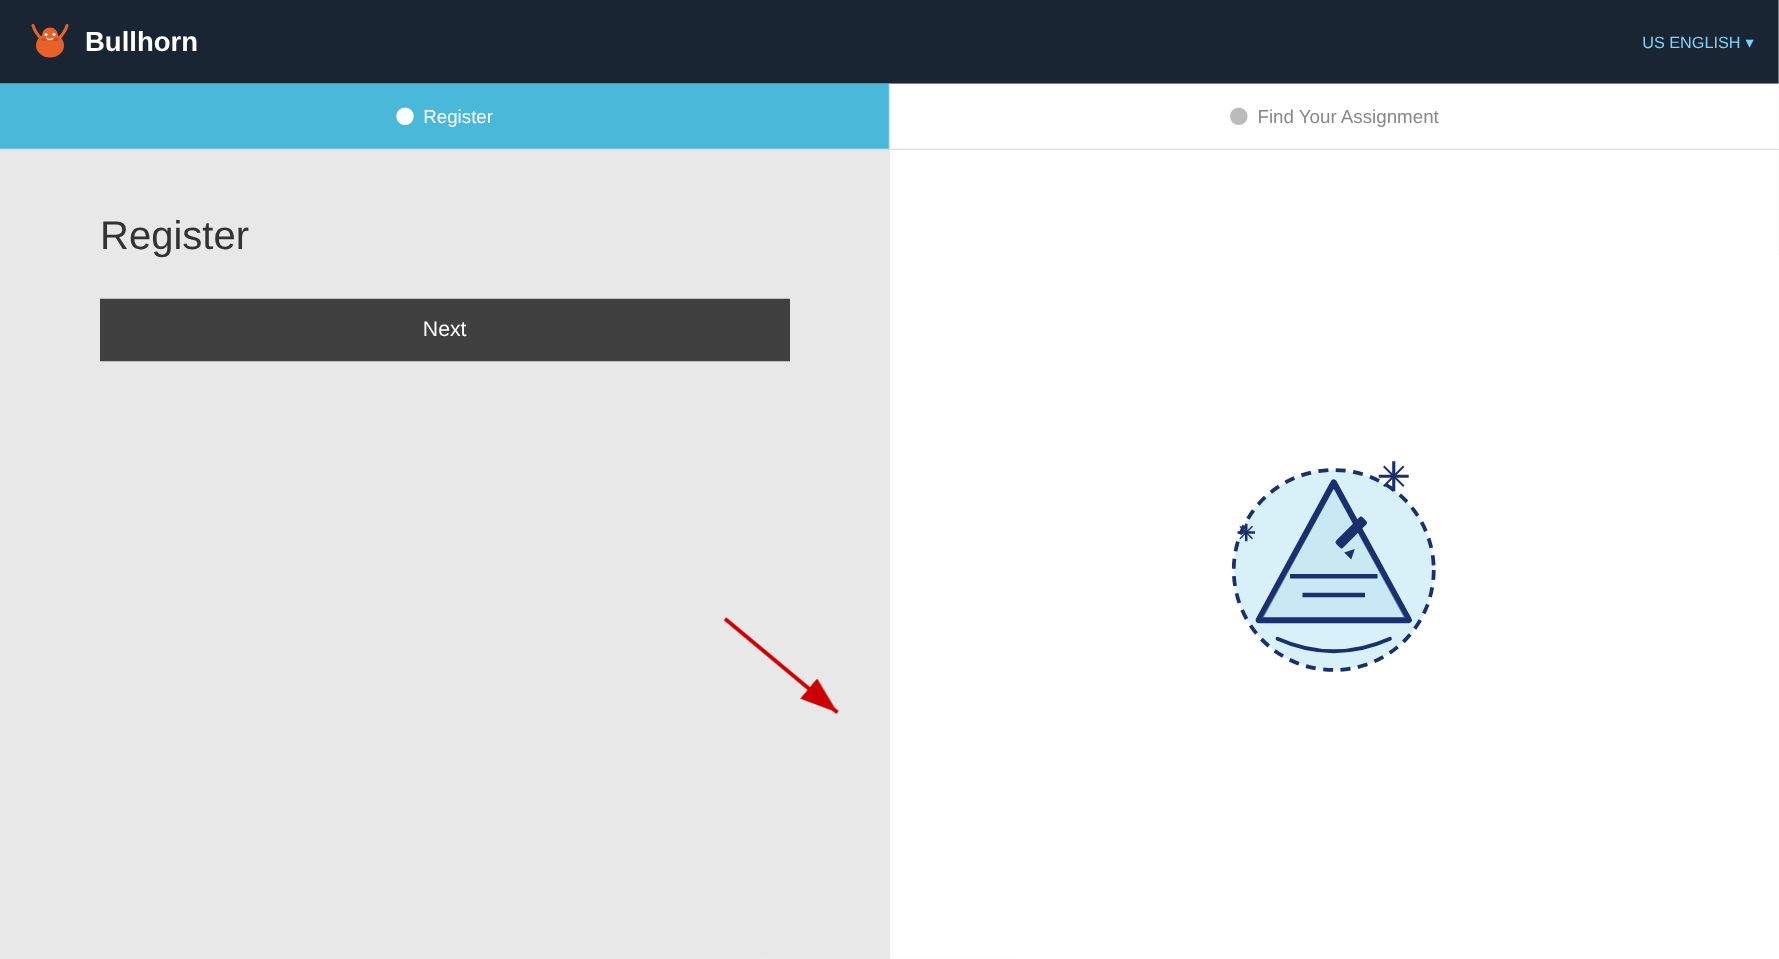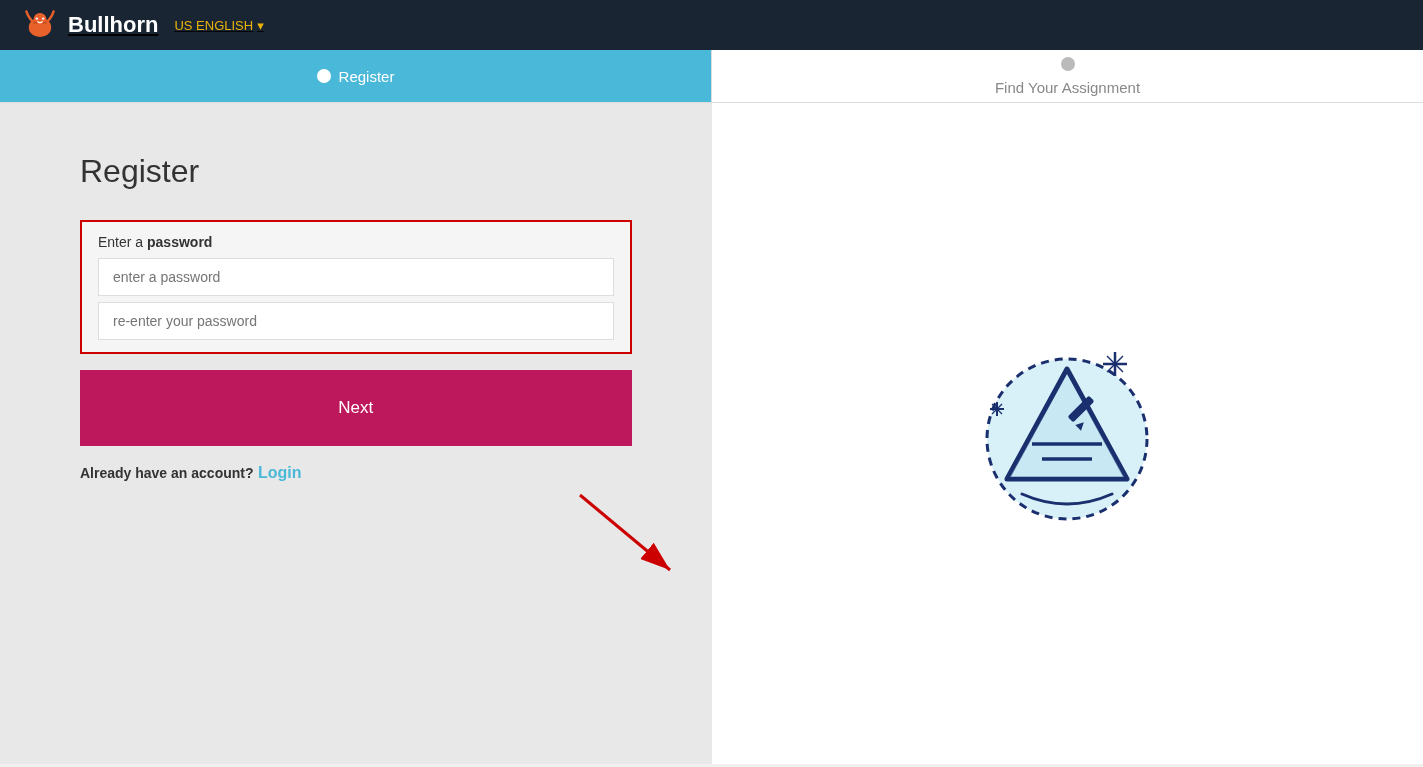--- a/index.html
+++ b/index.html
@@ -8,11 +8,11 @@
     
     .top-bar {
       background: #1a2533;
-      height: 50px;
-      display: flex;
-      align-items: center;
+      height: 67px;
+      display: flex;
+      align-items: center;
+      justify-content: space-between;
       padding: 0 20px;
-      text-decoration: underline;
     }
     .logo-area {
       display: flex;

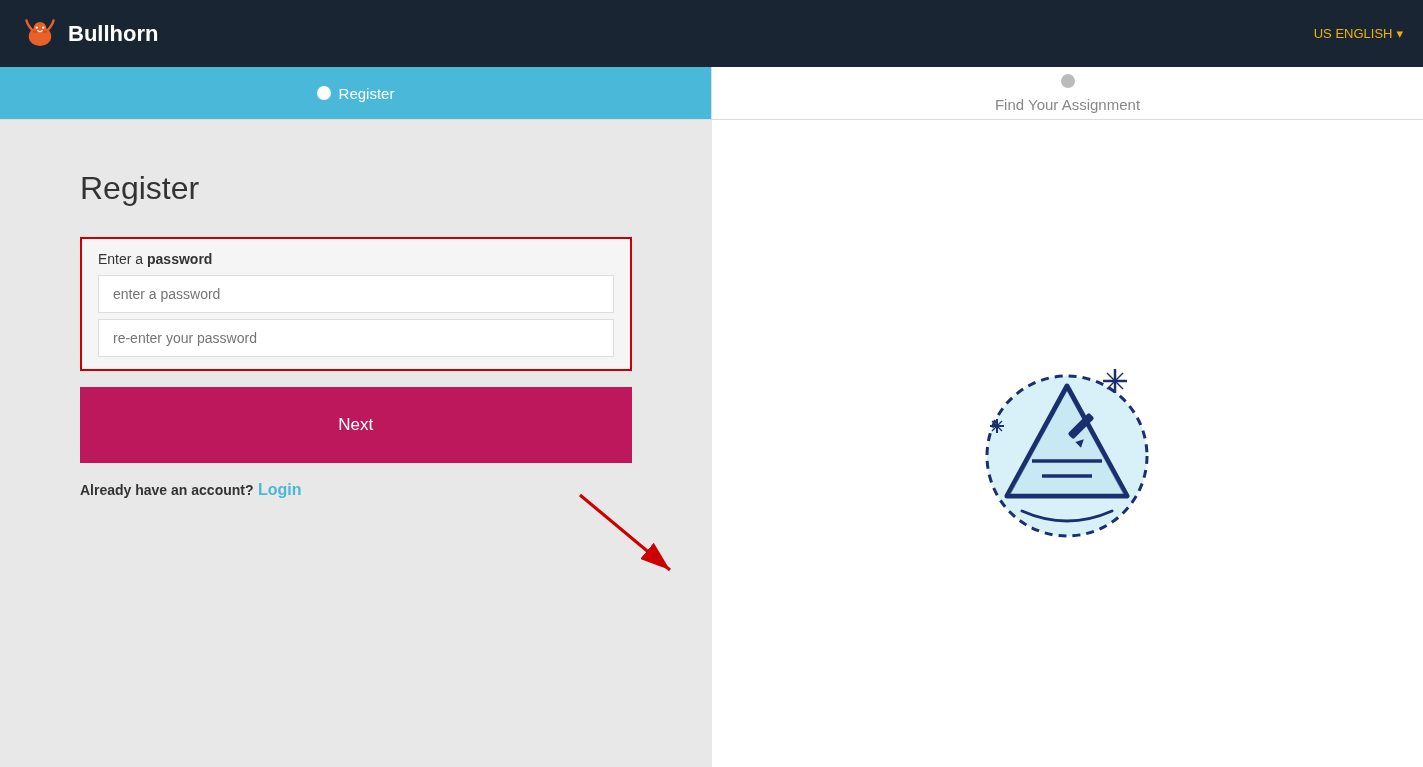--- a/index.html
+++ b/index.html
@@ -27,7 +27,7 @@
       height: 40px;
     }
     .lang-selector {
-      color: #eab308;
+      color: #7dd3fc;
       font-size: 13px;
       display: flex;
       align-items: center;

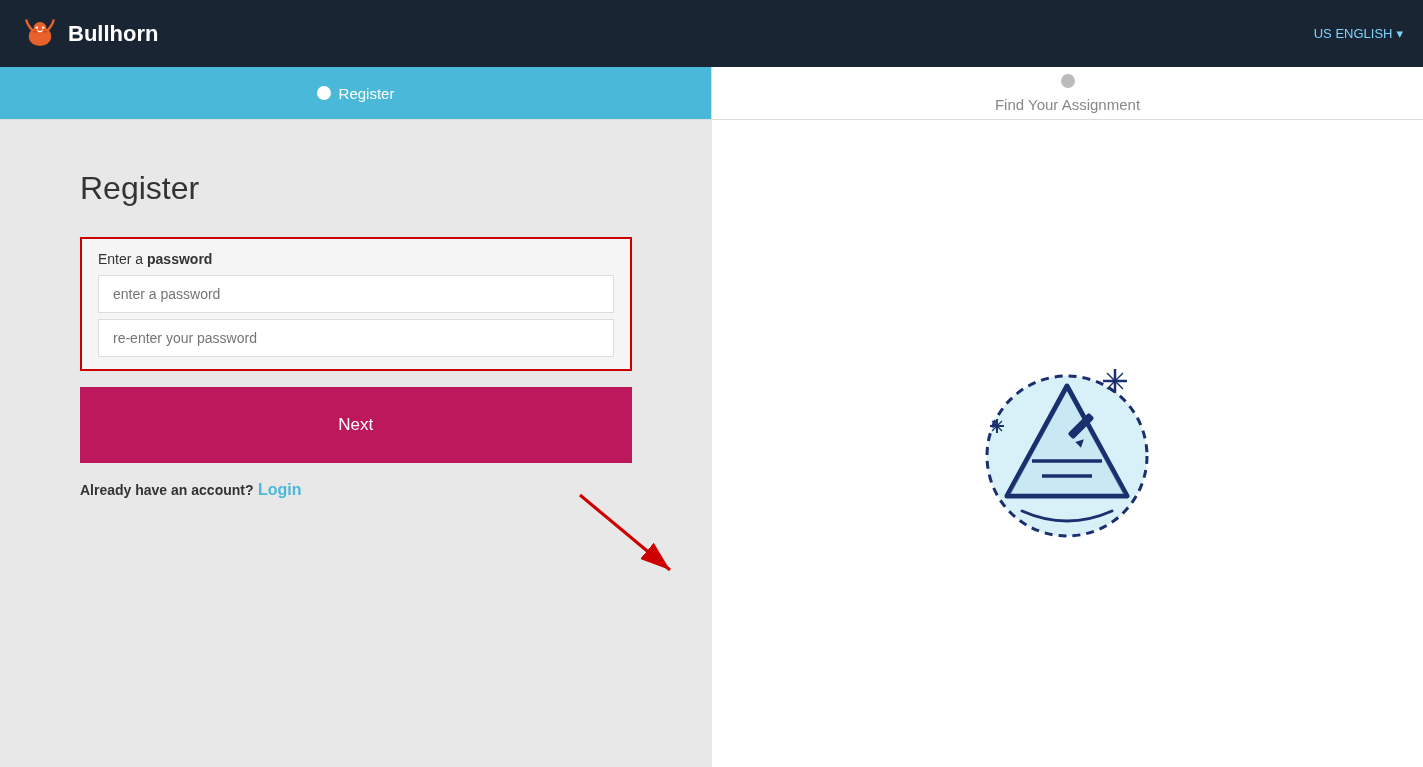--- a/index.html
+++ b/index.html
@@ -54,7 +54,7 @@
       cursor: pointer;
       border-right: 1px solid #ddd;
     }
-    .step-tab:last-child { border-right: none; flex-direction: column; }
+    .step-tab:last-child { border-right: none; }
     .step-tab.active {
       background: #4ab8d8;
       color: white;

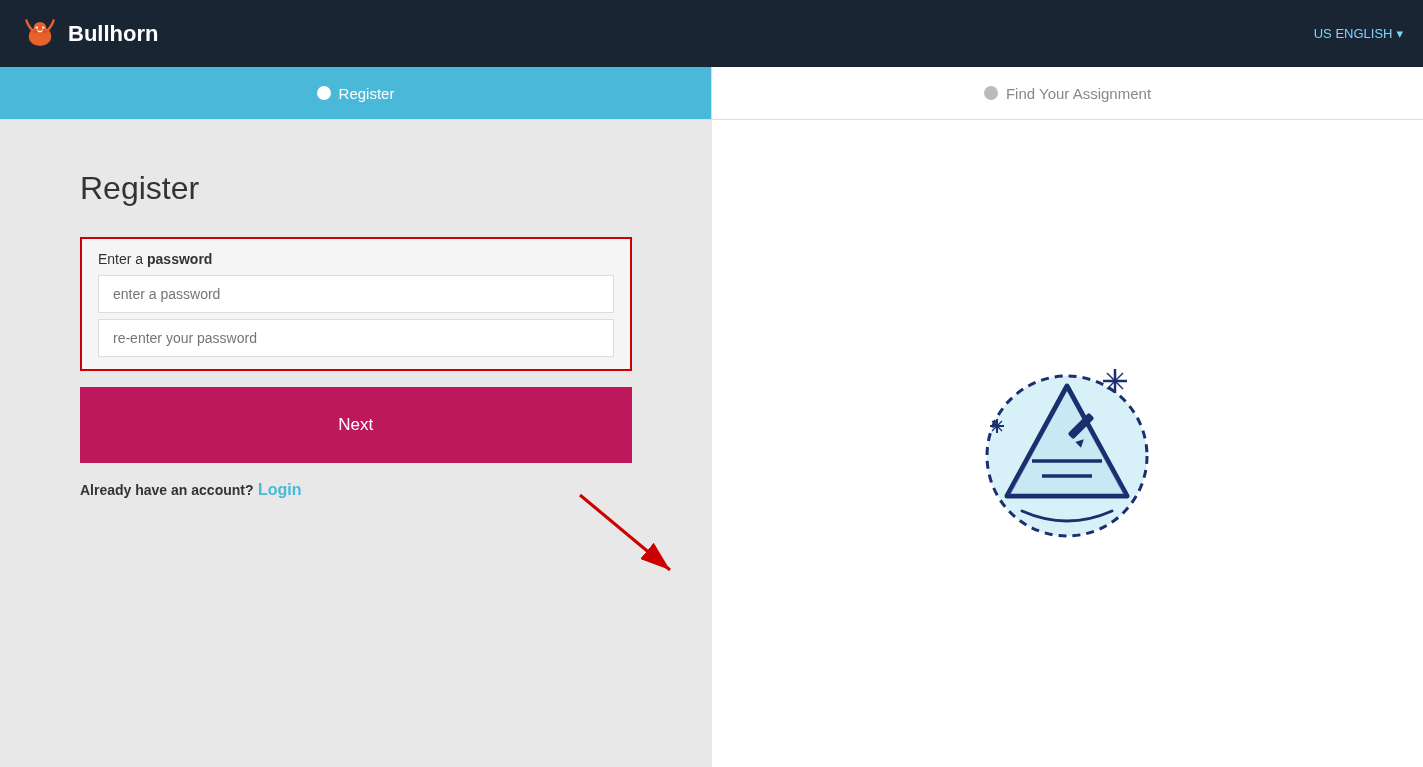--- a/index.html
+++ b/index.html
@@ -197,13 +197,6 @@
     
 
     
-    <div class="field-group">
-      <div class="field-label">
-        <span>Enter a </span><strong>password</strong>
-      </div>
-      <input class="text-input" type="password" placeholder="enter a password" style="">
-      <input class="text-input" type="password" placeholder="re-enter your password" style="">
-    </div>
 
     
     <button class="next-btn">Next</button>

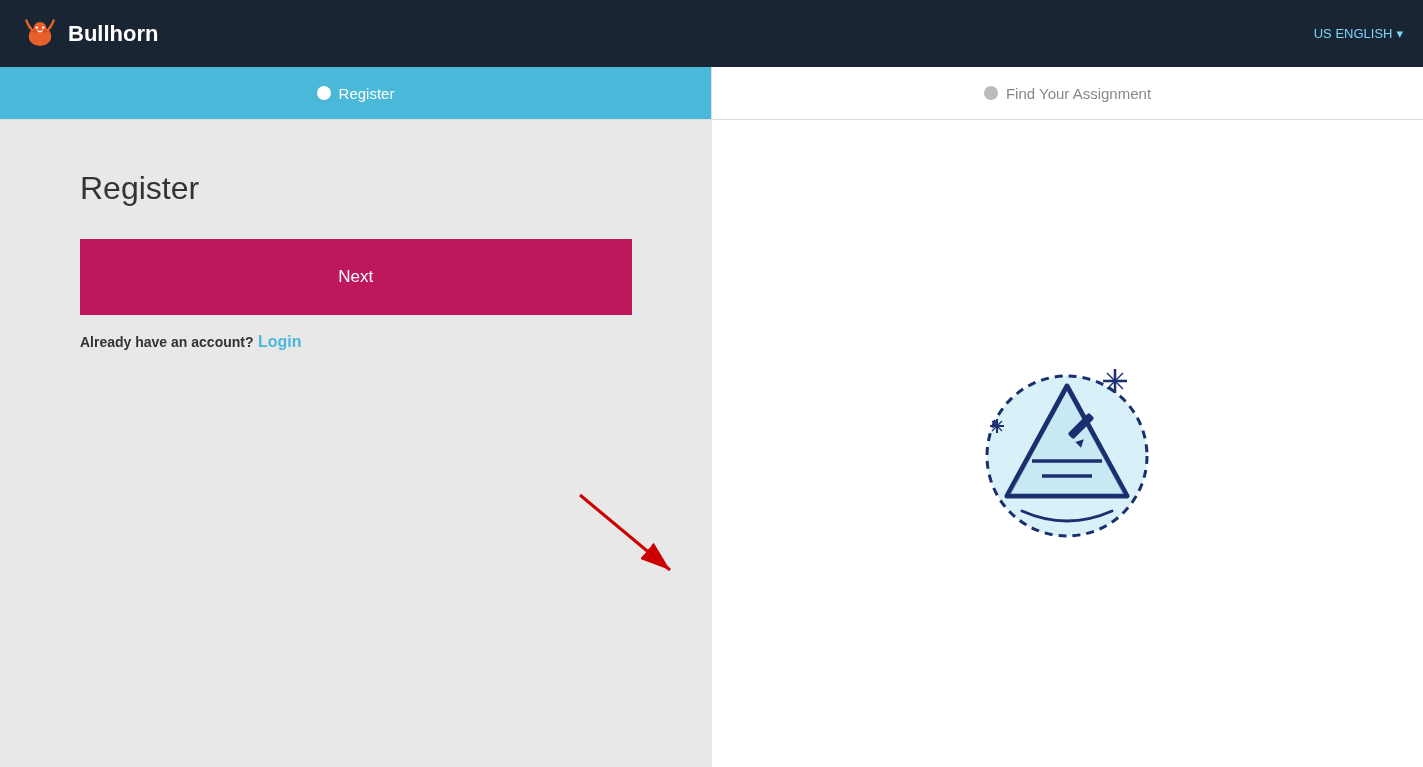--- a/index.html
+++ b/index.html
@@ -117,8 +117,8 @@
 
     .next-btn {
       width: 100%;
-      padding: 28px;
-      background: #be185d;
+      padding: 15px;
+      background: #404040;
       color: white;
       font-size: 17px;
       border: none;

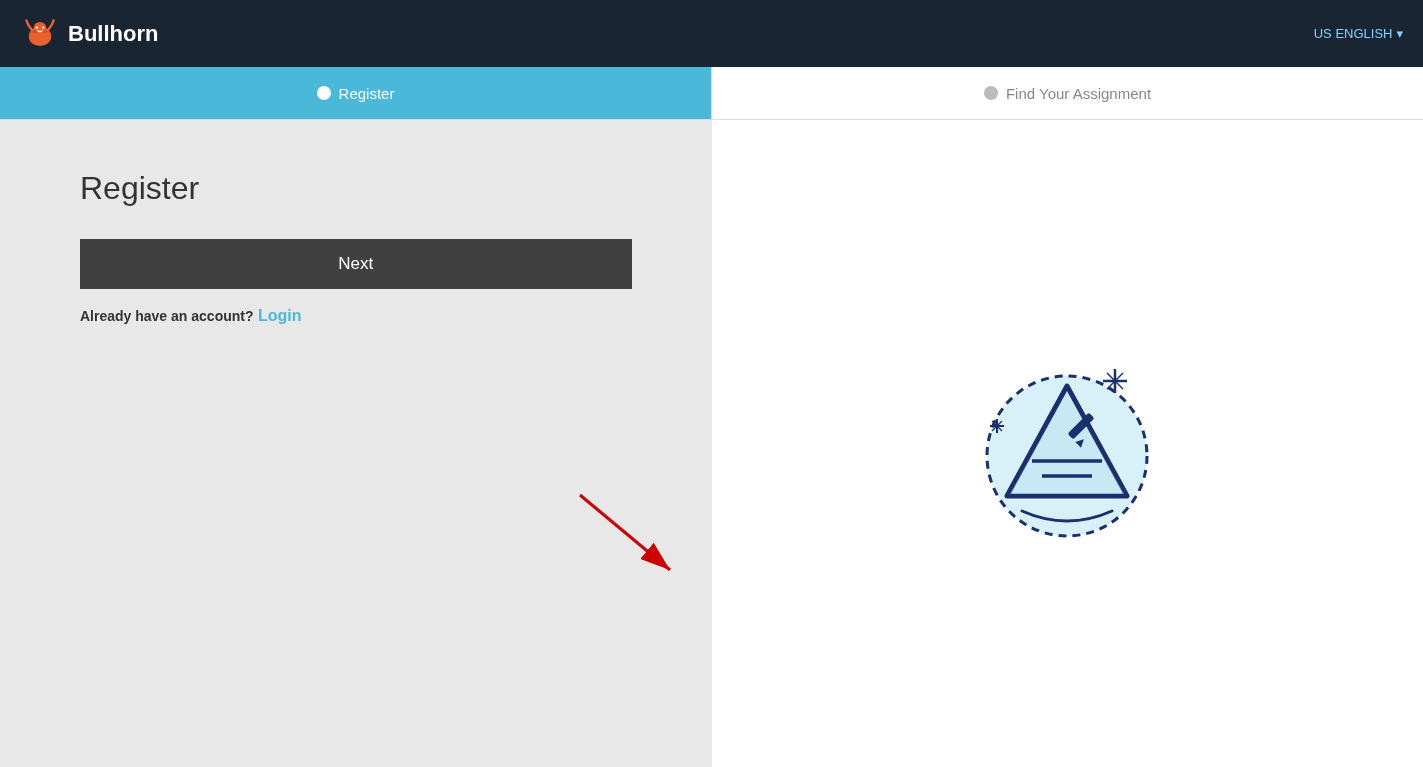--- a/index.html
+++ b/index.html
@@ -202,10 +202,6 @@
     <button class="next-btn">Next</button>
 
     
-    <div>
-      <span class="login-text">Already have an account?</span>
-      <a href="#" class="login-link">Login</a>
-    </div>
   </div>
 
   <div class="right-panel">

